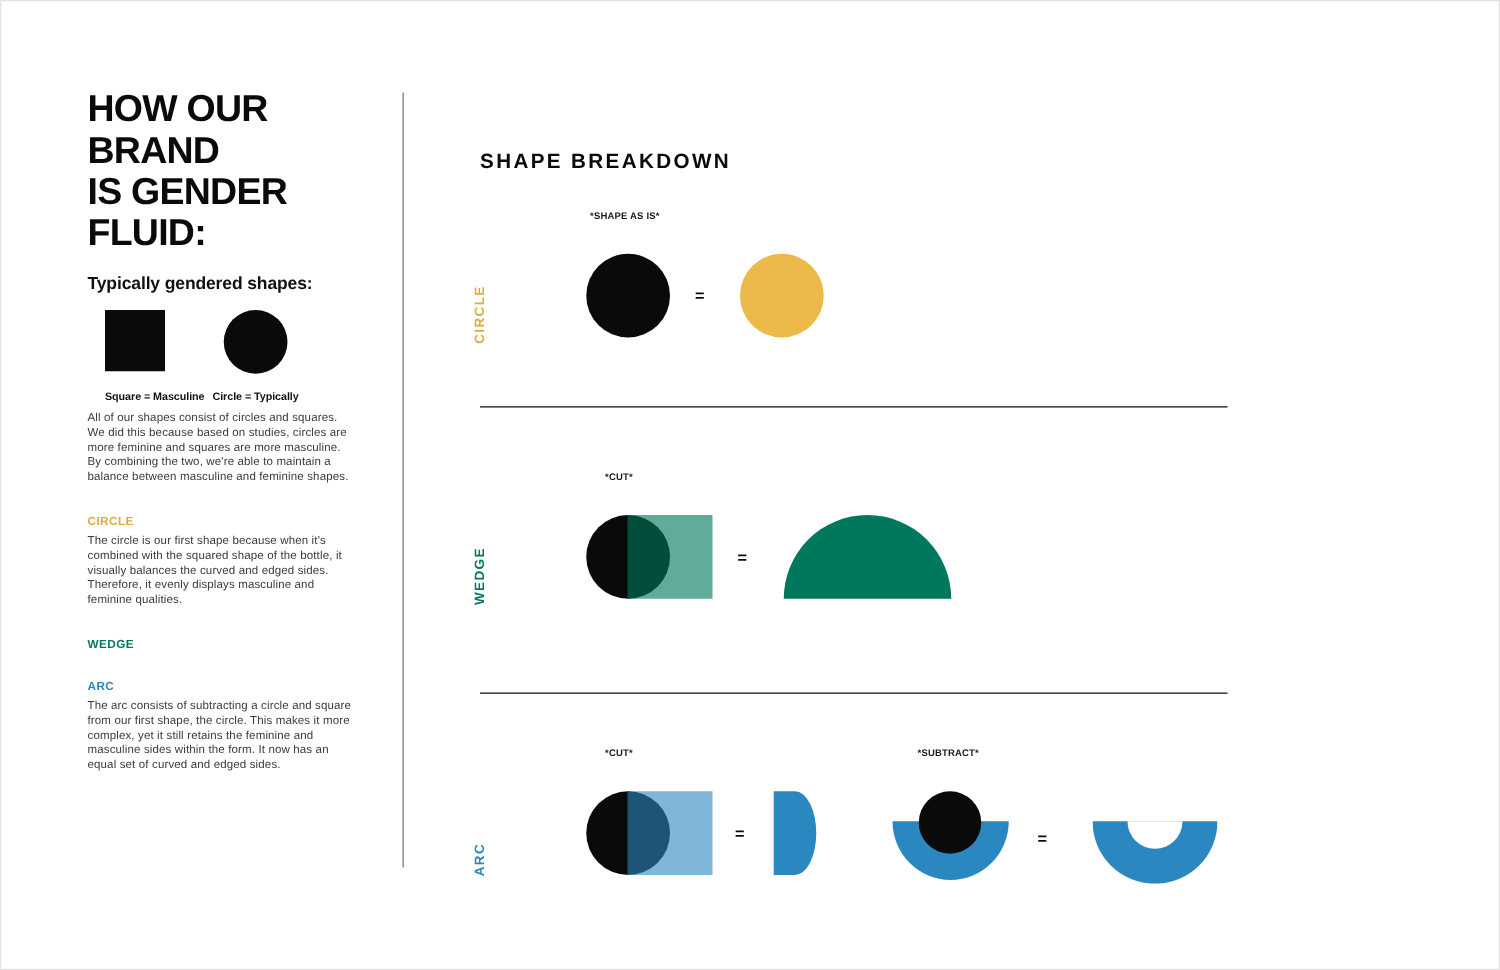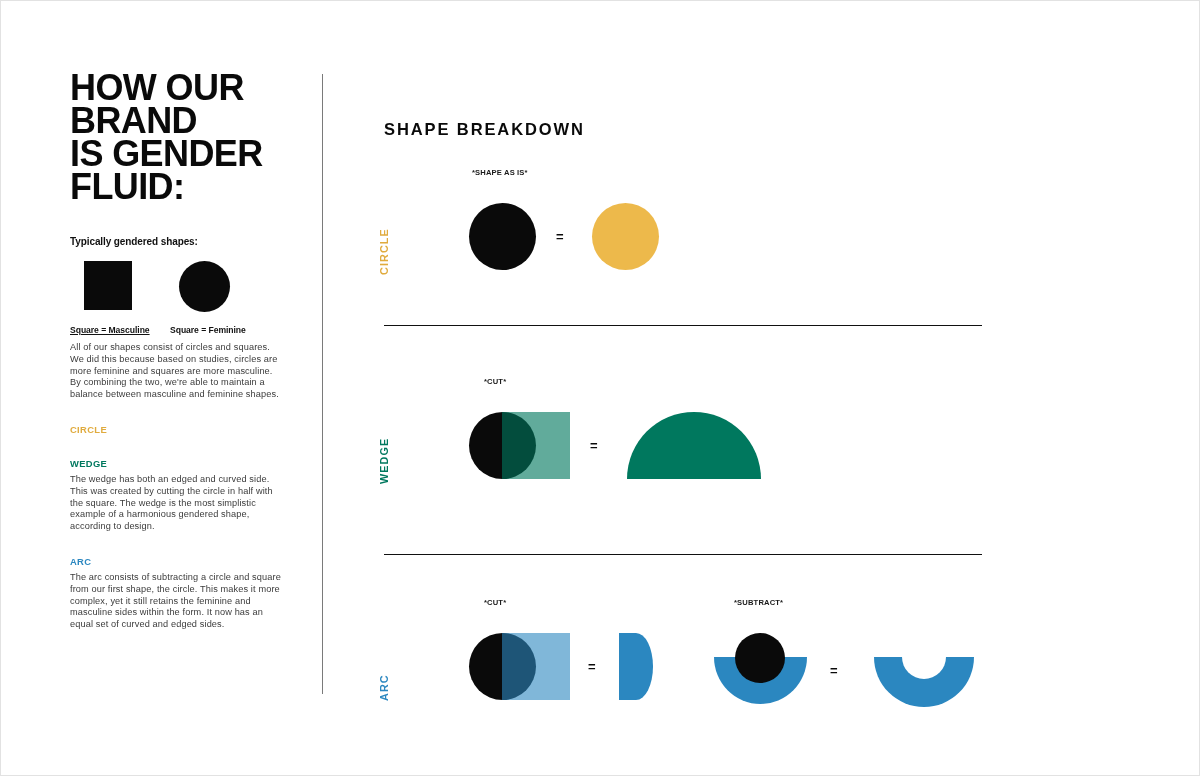--- a/index.html
+++ b/index.html
@@ -31,7 +31,7 @@
   .headline {
     font-family: "Liberation Sans", sans-serif;
     font-weight: bold;
-    font-size: 36px;
+    font-size: 30px;
     line-height: 33px;
     letter-spacing: -0.6px;
     color: #0a0a0a;

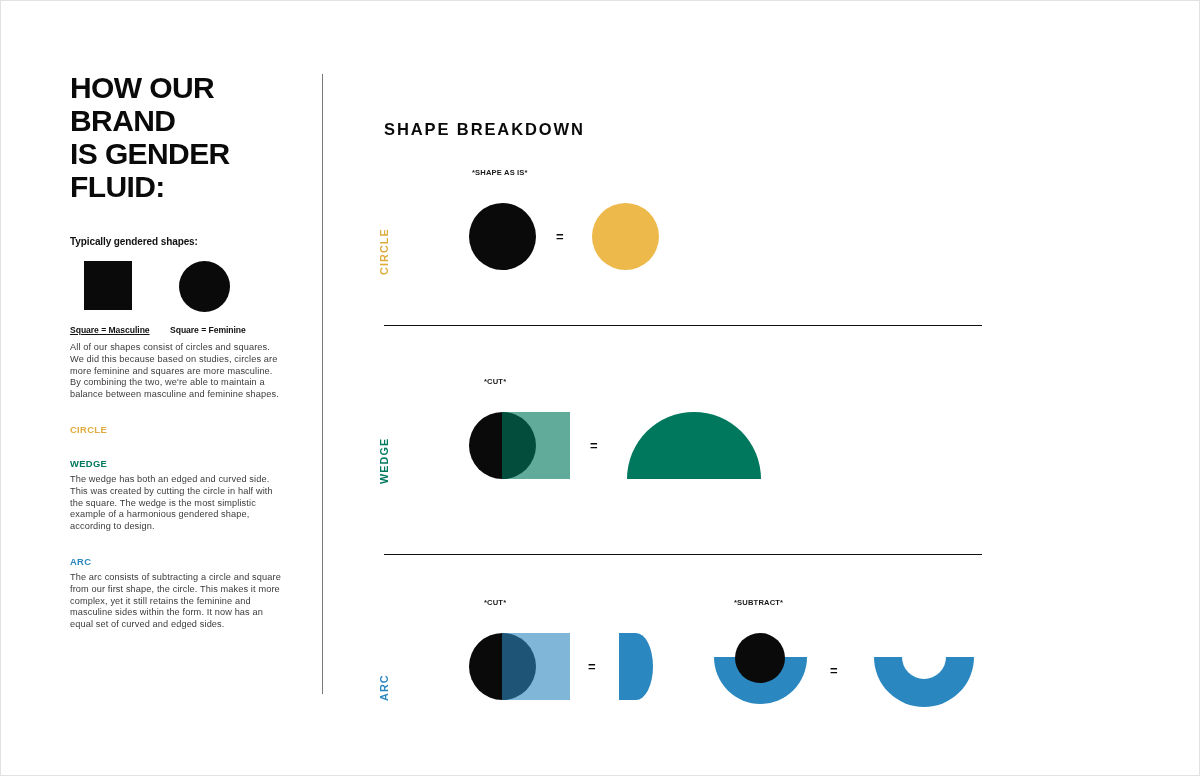--- a/index.html
+++ b/index.html
@@ -40,10 +40,10 @@
   }
   .sub-label {
     font-weight: bold;
-    font-size: 10px;
+    font-size: 14px;
     color: #111111;
     letter-spacing: -0.1px;
-    margin-top: 33px;
+    margin-top: 15px;
   }
   .swatch-row {
     position: relative;

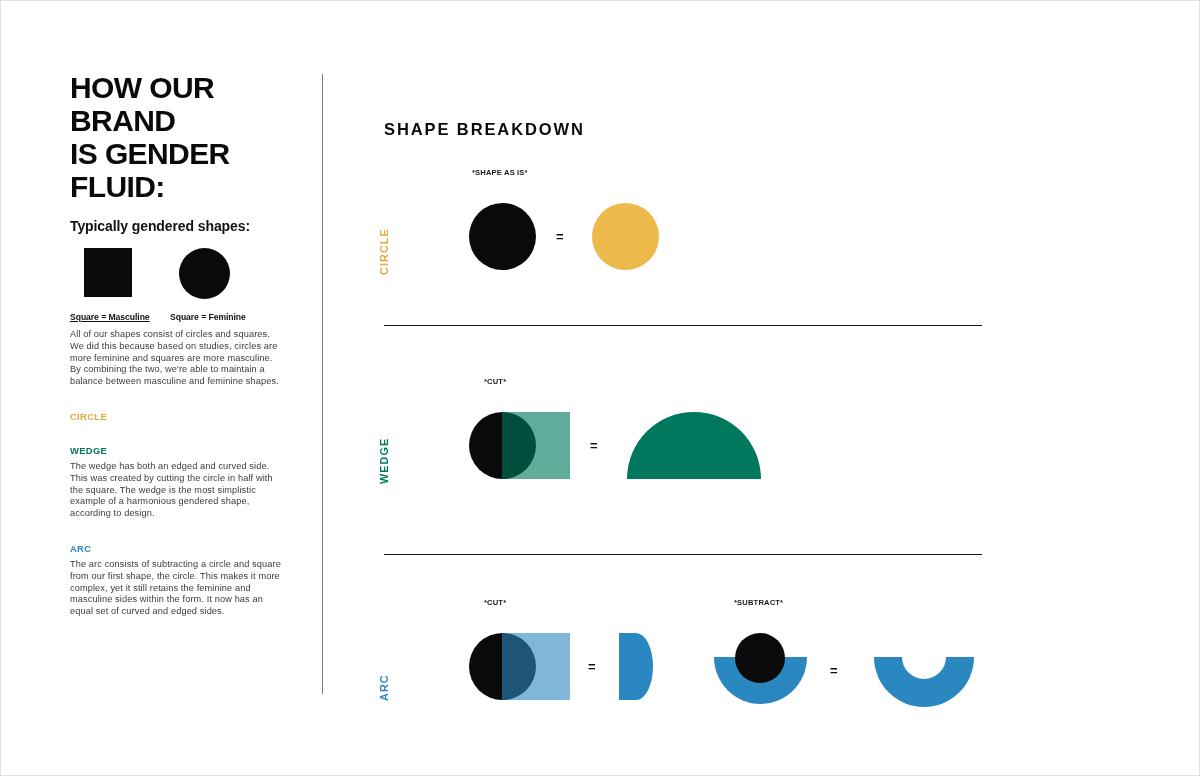--- a/index.html
+++ b/index.html
@@ -76,7 +76,7 @@
     letter-spacing: -0.05px;
     white-space: nowrap;
   }
-  .sw-cap-left  { left: 0; text-decoration: underline; }
+  .sw-cap-left  { left: 14px; }
   .sw-cap-right { left: 100px; }
 
   .body-block {

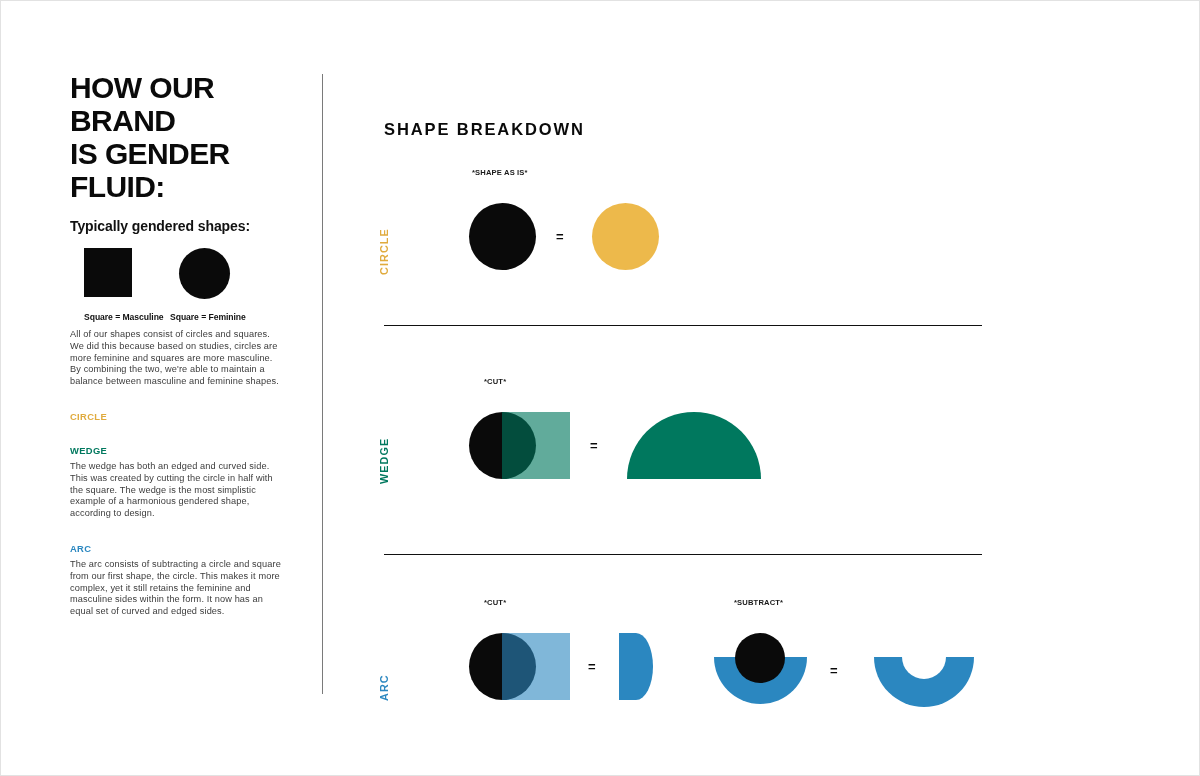--- a/index.html
+++ b/index.html
@@ -226,7 +226,7 @@
       <div class="sw-square"></div>
       <div class="sw-circle"></div>
       <div class="sw-cap-left">Square = Masculine</div>
-      <div class="sw-cap-right">Square = Feminine</div>
+      <div class="sw-cap-right">Circle = Typically</div>
     </div>
 
     <div class="body-block">All of our shapes consist of circles and squares. We did this because based on studies, circles are more feminine and squares are more masculine. By combining the two, we're able to maintain a balance between masculine and feminine shapes.</div>

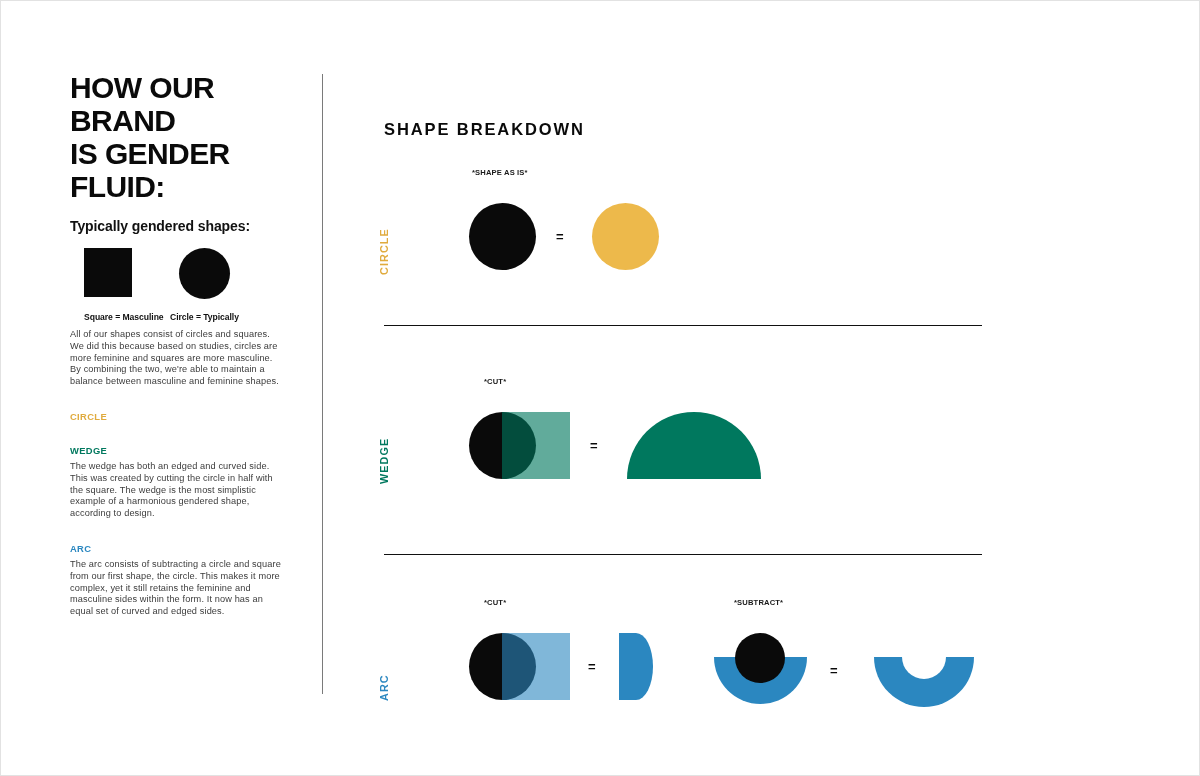--- a/index.html
+++ b/index.html
@@ -232,6 +232,7 @@
     <div class="body-block">All of our shapes consist of circles and squares. We did this because based on studies, circles are more feminine and squares are more masculine. By combining the two, we're able to maintain a balance between masculine and feminine shapes.</div>
 
     <div class="sec-title" style="color:#e0ab3e">CIRCLE</div>
+    <div class="sec-body">The circle is our first shape because when it's combined with the squared shape of the bottle, it visually balances the curved and edged sides. Therefore, it evenly displays masculine and feminine qualities.</div>
 
     <div class="sec-title" style="color:#00785e">WEDGE</div>
     <div class="sec-body">The wedge has both an edged and curved side. This was created by cutting the circle in half with the square. The wedge is the most simplistic example of a harmonious gendered shape, according to design.</div>

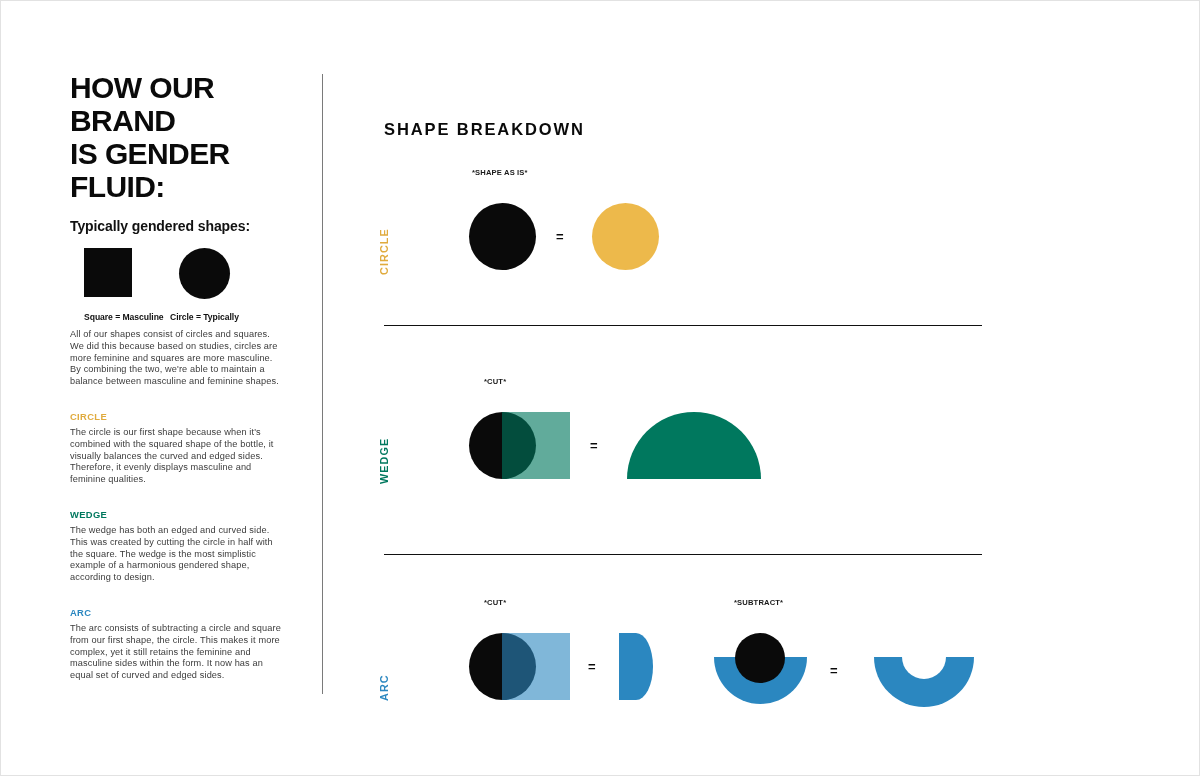--- a/index.html
+++ b/index.html
@@ -235,7 +235,6 @@
     <div class="sec-body">The circle is our first shape because when it's combined with the squared shape of the bottle, it visually balances the curved and edged sides. Therefore, it evenly displays masculine and feminine qualities.</div>
 
     <div class="sec-title" style="color:#00785e">WEDGE</div>
-    <div class="sec-body">The wedge has both an edged and curved side. This was created by cutting the circle in half with the square. The wedge is the most simplistic example of a harmonious gendered shape, according to design.</div>
 
     <div class="sec-title" style="color:#2b87c0">ARC</div>
     <div class="sec-body">The arc consists of subtracting a circle and square from our first shape, the circle. This makes it more complex, yet it still retains the feminine and masculine sides within the form. It now has an equal set of curved and edged sides.</div>

